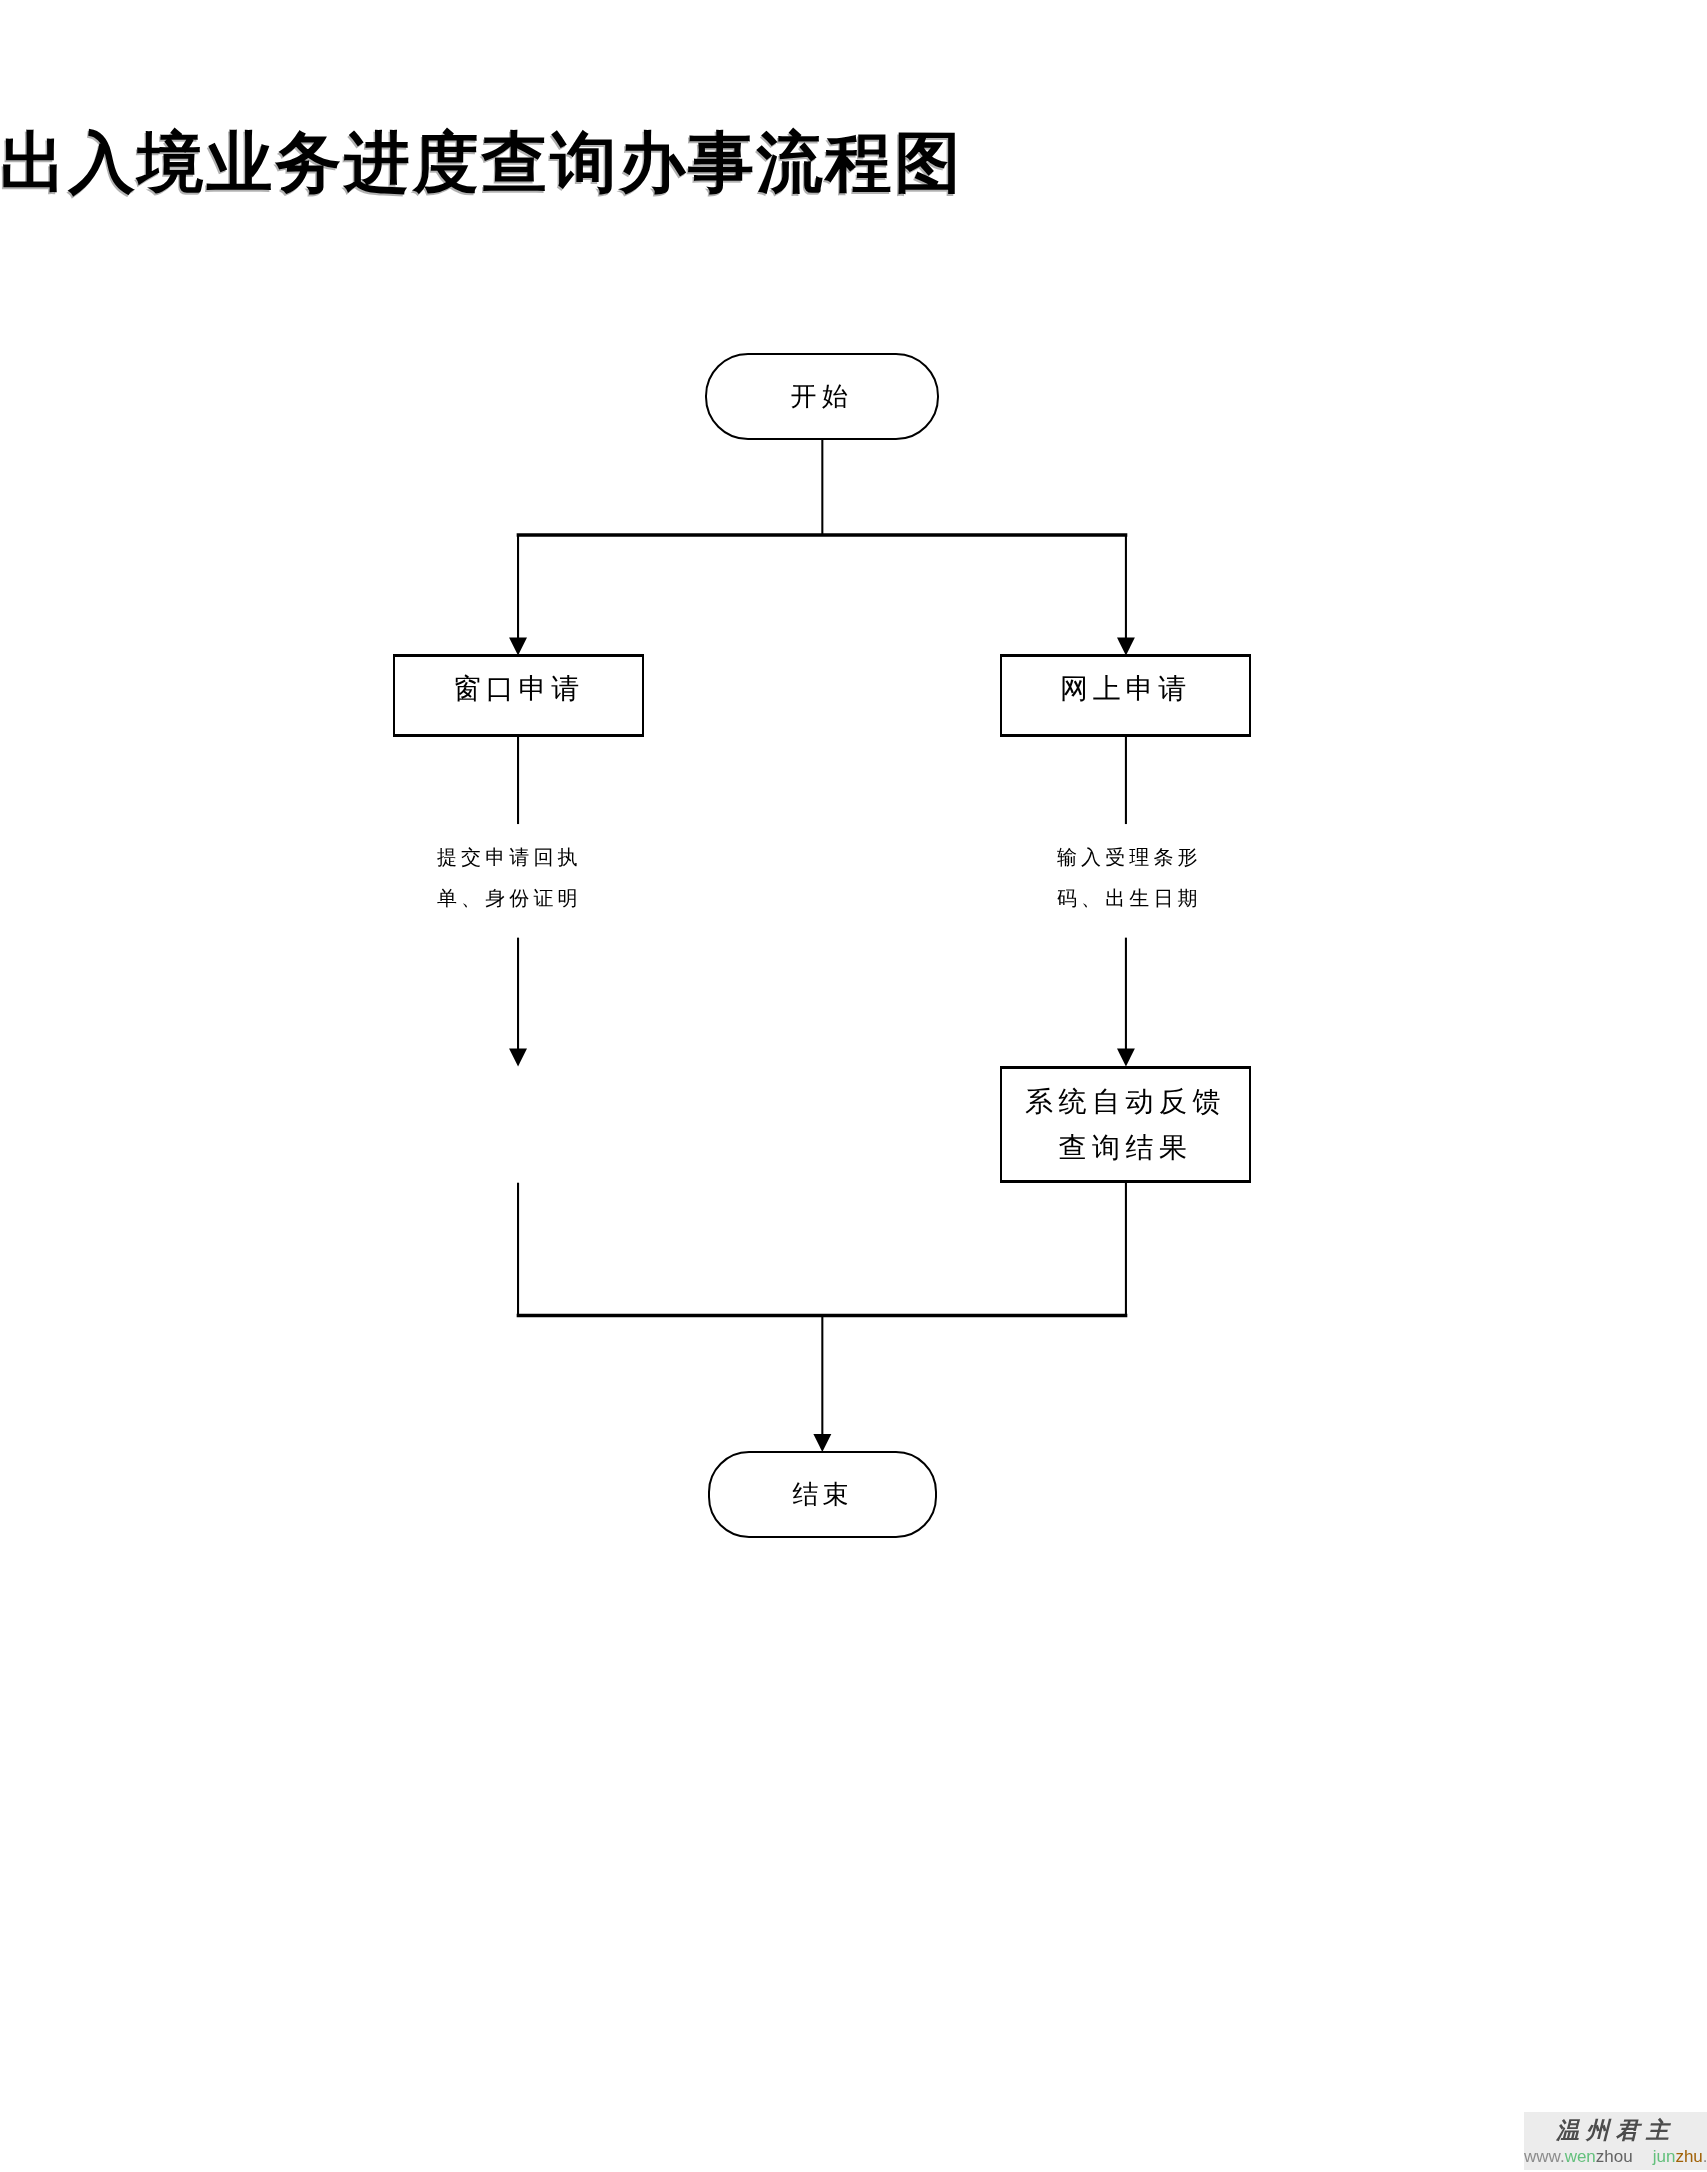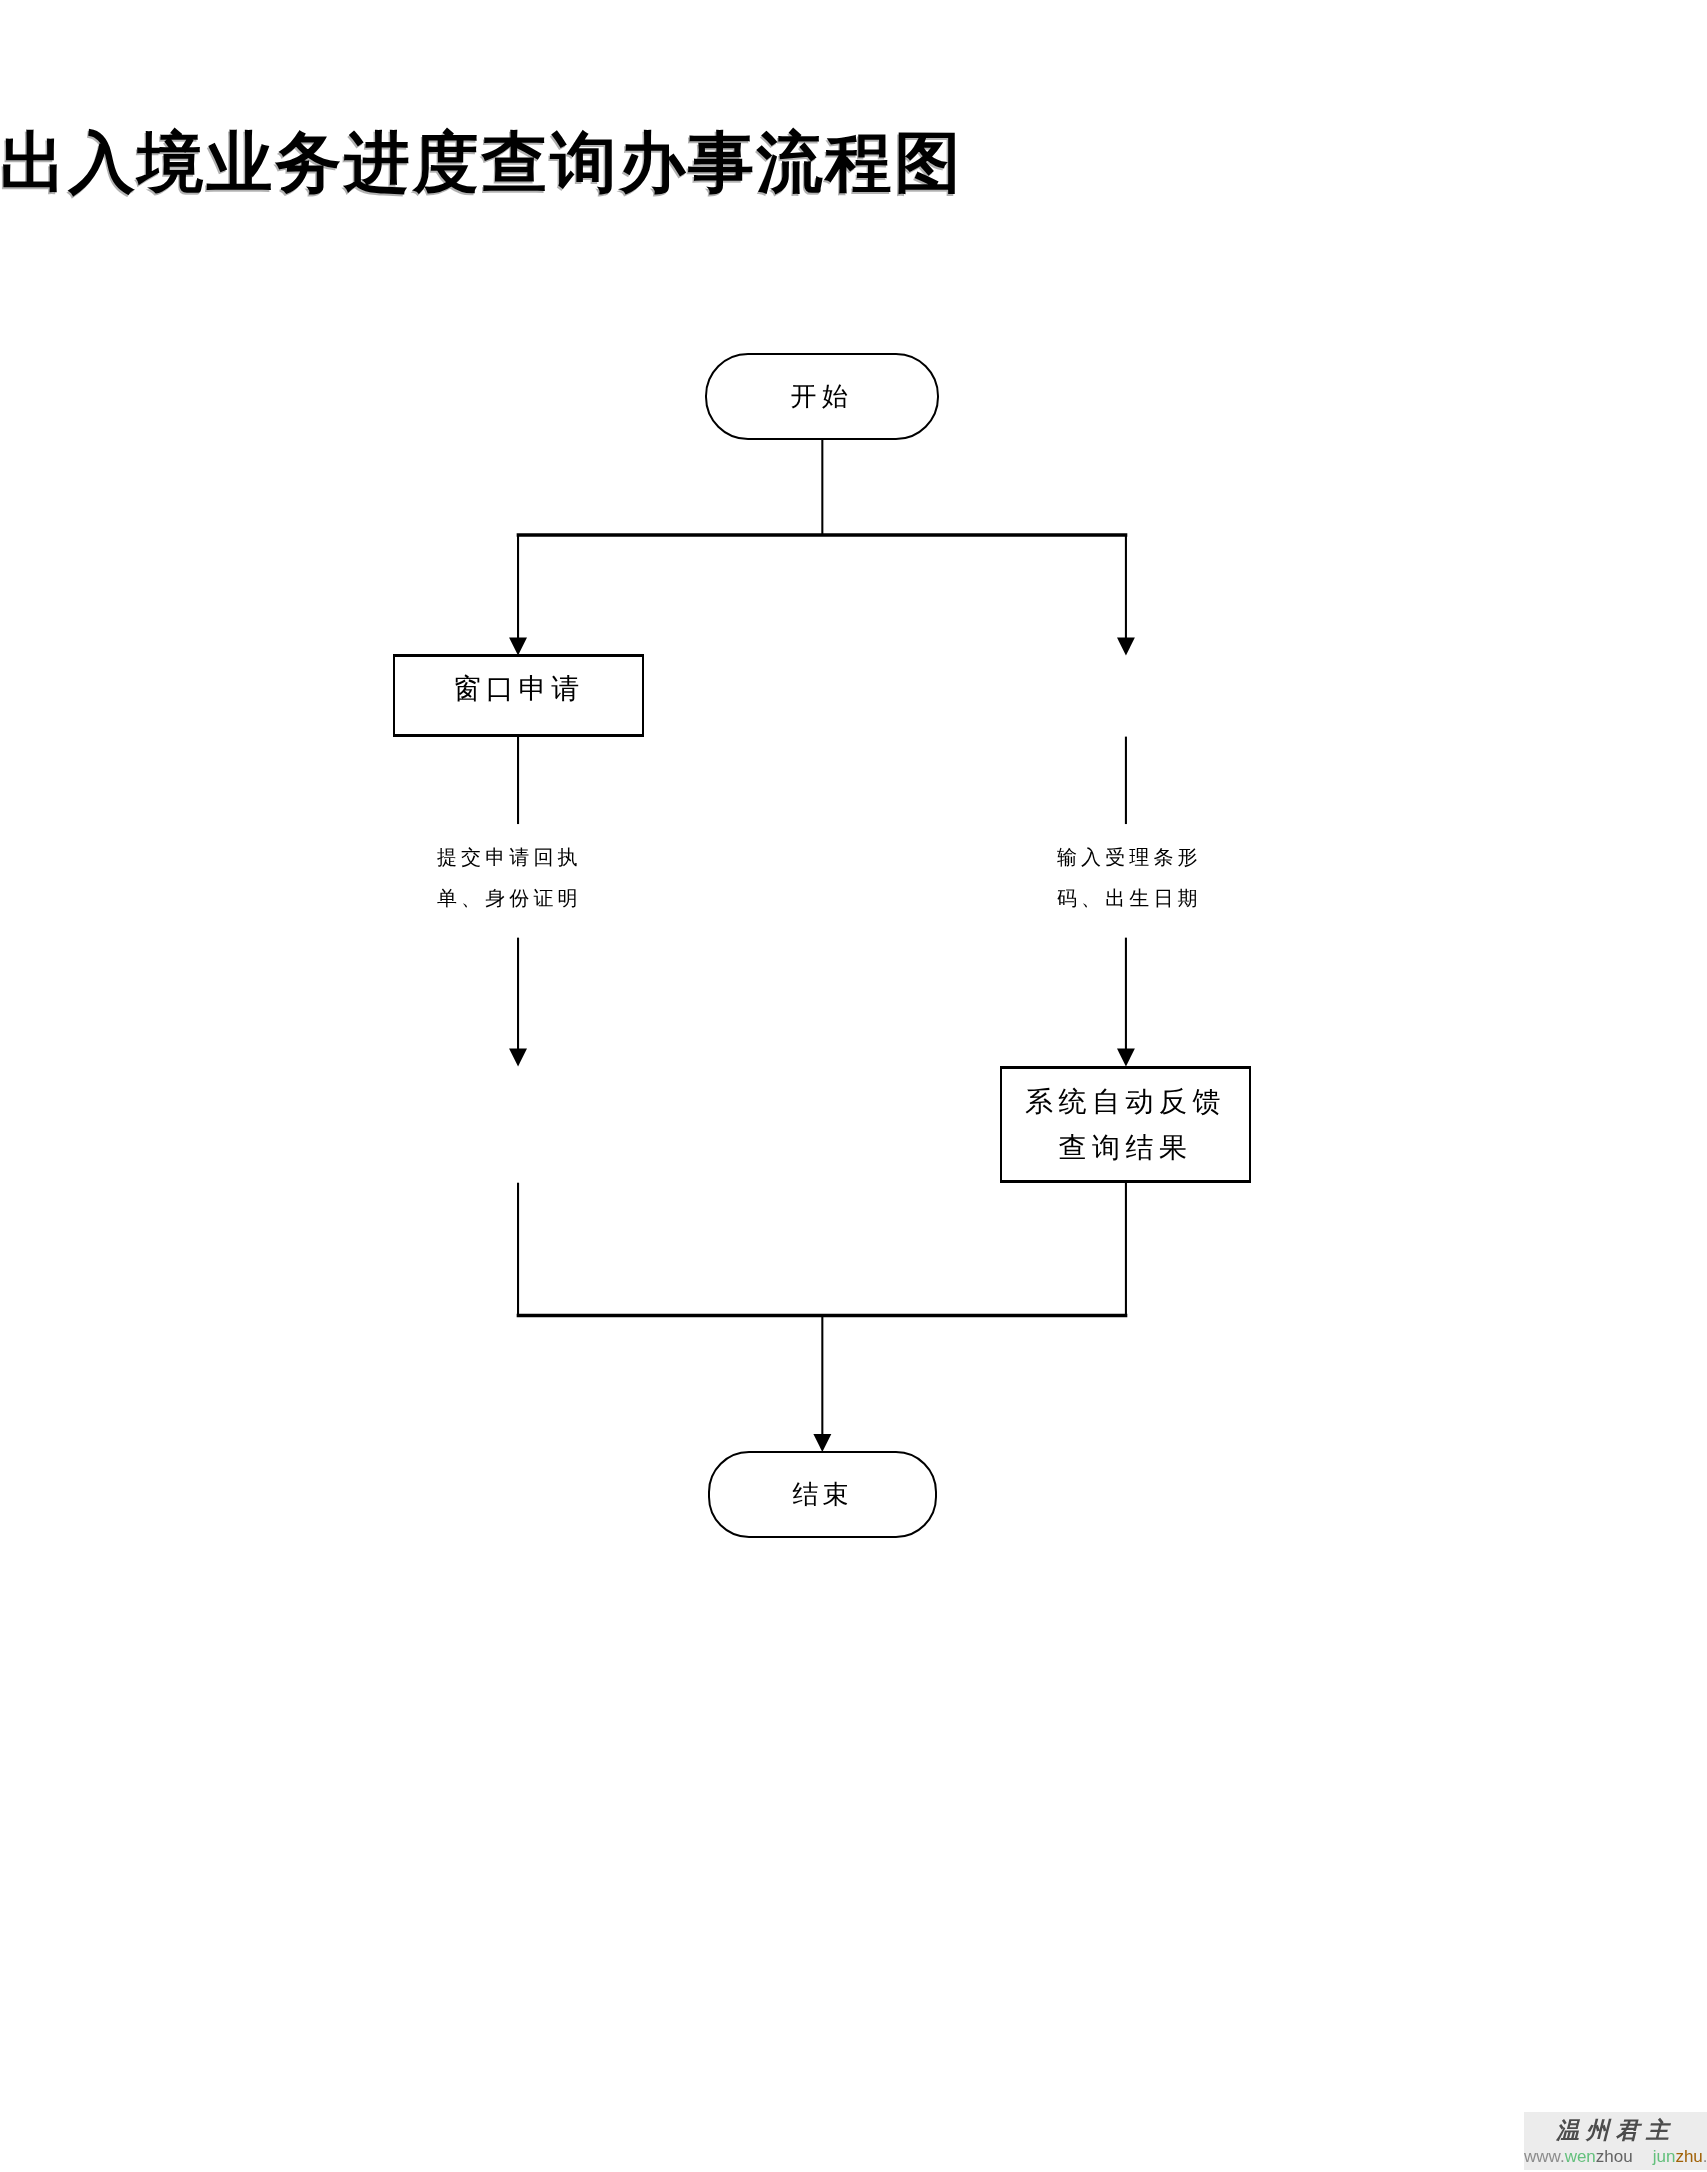--- a/index.html
+++ b/index.html
@@ -158,6 +158,9 @@
     <span>窗口申请</span>
   </div>
 
+  <div class="node process one-line" style="left:1000px; top:654px; width:251px; height:83px;">
+    <span>网上申请</span>
+  </div>
 
   <div class="edge-label" style="left:437px; top:837px;">
     <div>提交申请回执</div>

